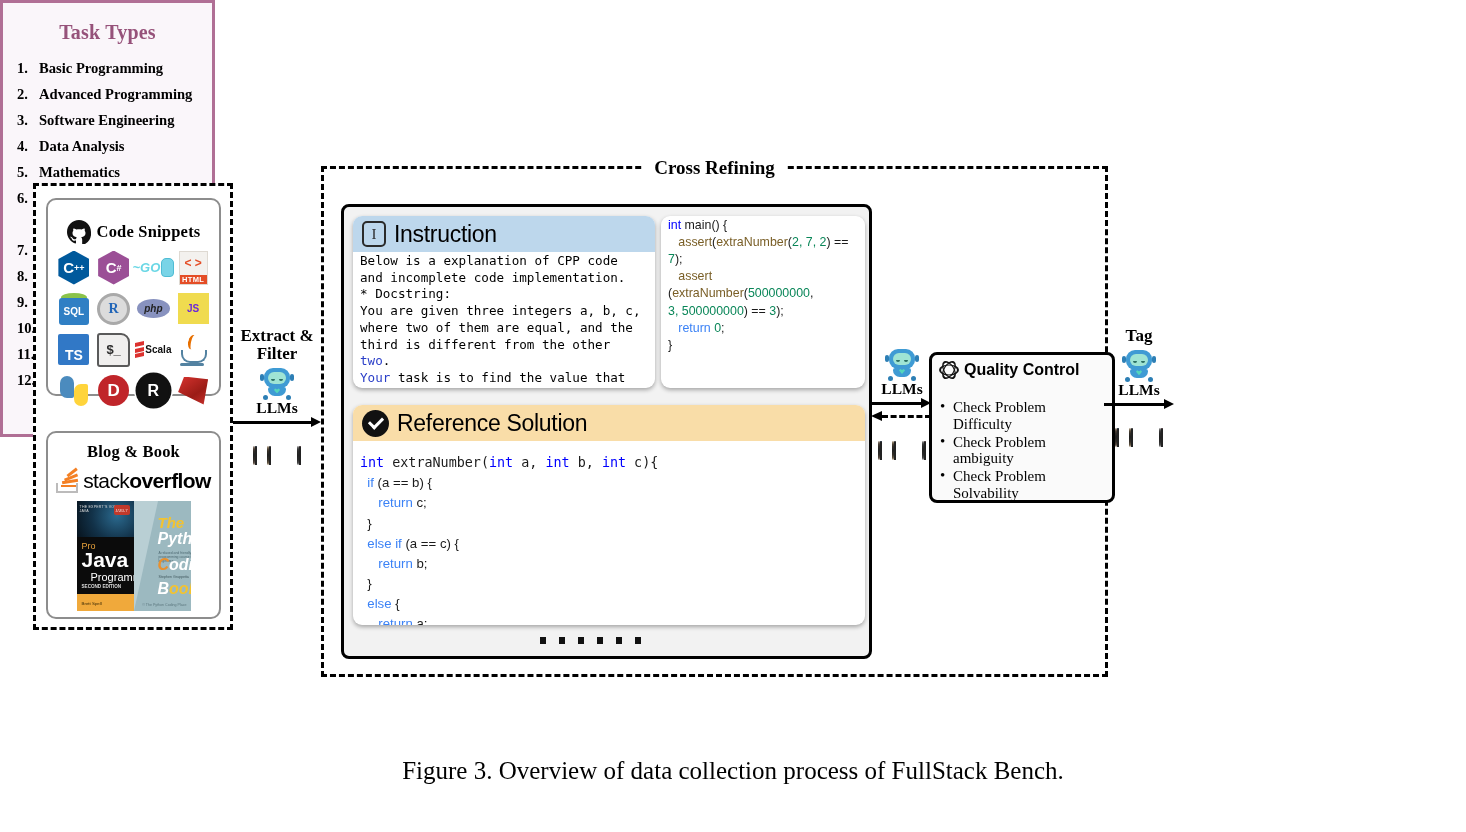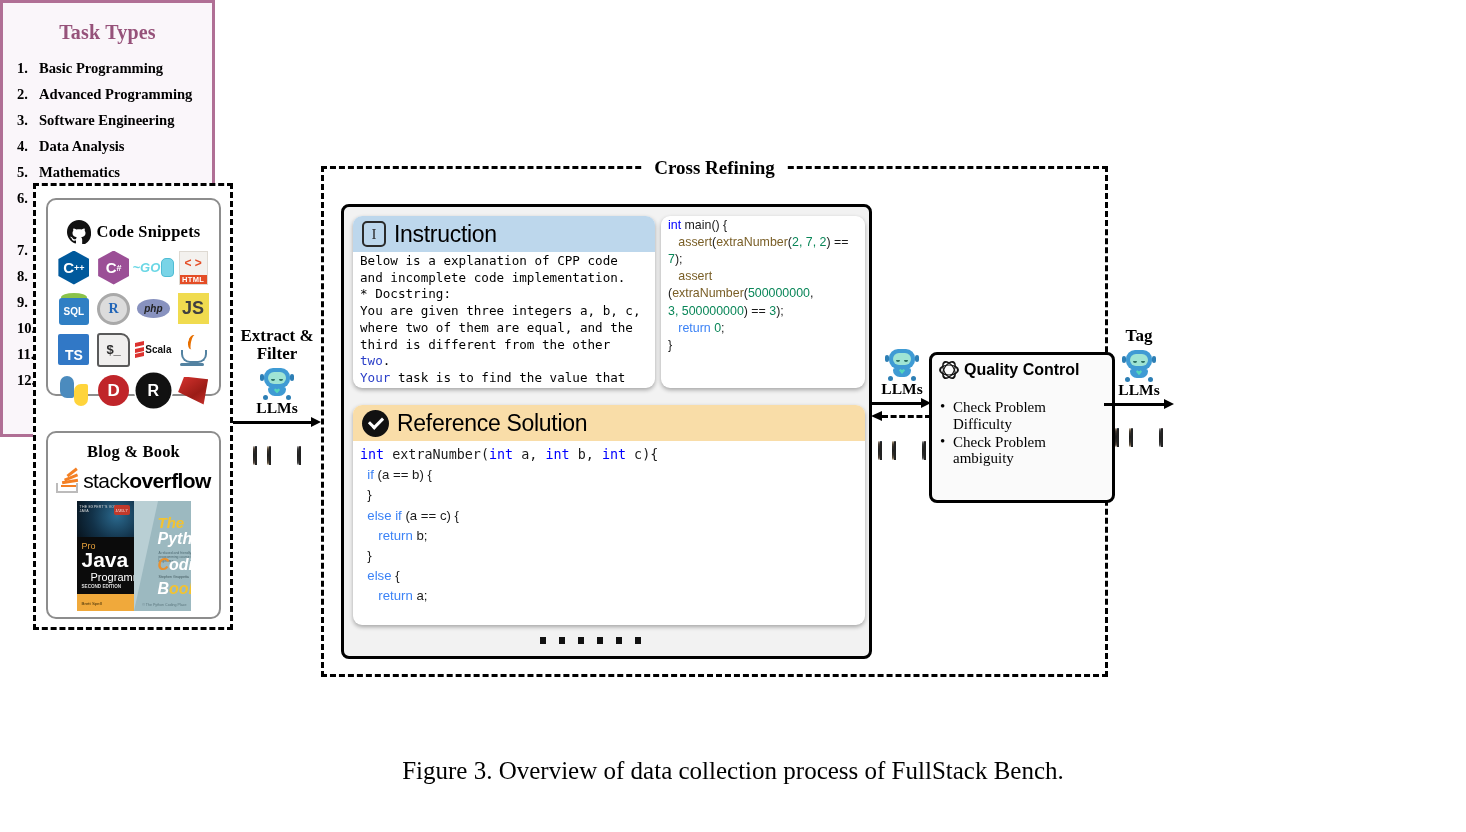--- a/index.html
+++ b/index.html
@@ -50,7 +50,7 @@
          font-weight:bold;font-family:"Liberation Serif",serif;}
   .phpl{width:33px;height:19px;border-radius:50%;background:#8892bf;color:#222;font-size:10px;
         font-style:italic;display:flex;align-items:center;justify-content:center;font-weight:bold;}
-  .jsl{width:31px;height:31px;background:#f0db4f;color:#404040;font-size:18px;
+  .jsl{width:31px;height:31px;background:#f0db4f;color:#6d28d9;font-size:10px;
        display:flex;align-items:center;justify-content:center;}
   .tsl{width:31px;height:31px;background:#3178c6;color:#fff;font-size:14px;border-radius:2px;
        display:flex;align-items:flex-end;justify-content:center;padding-bottom:2px;box-sizing:border-box;}

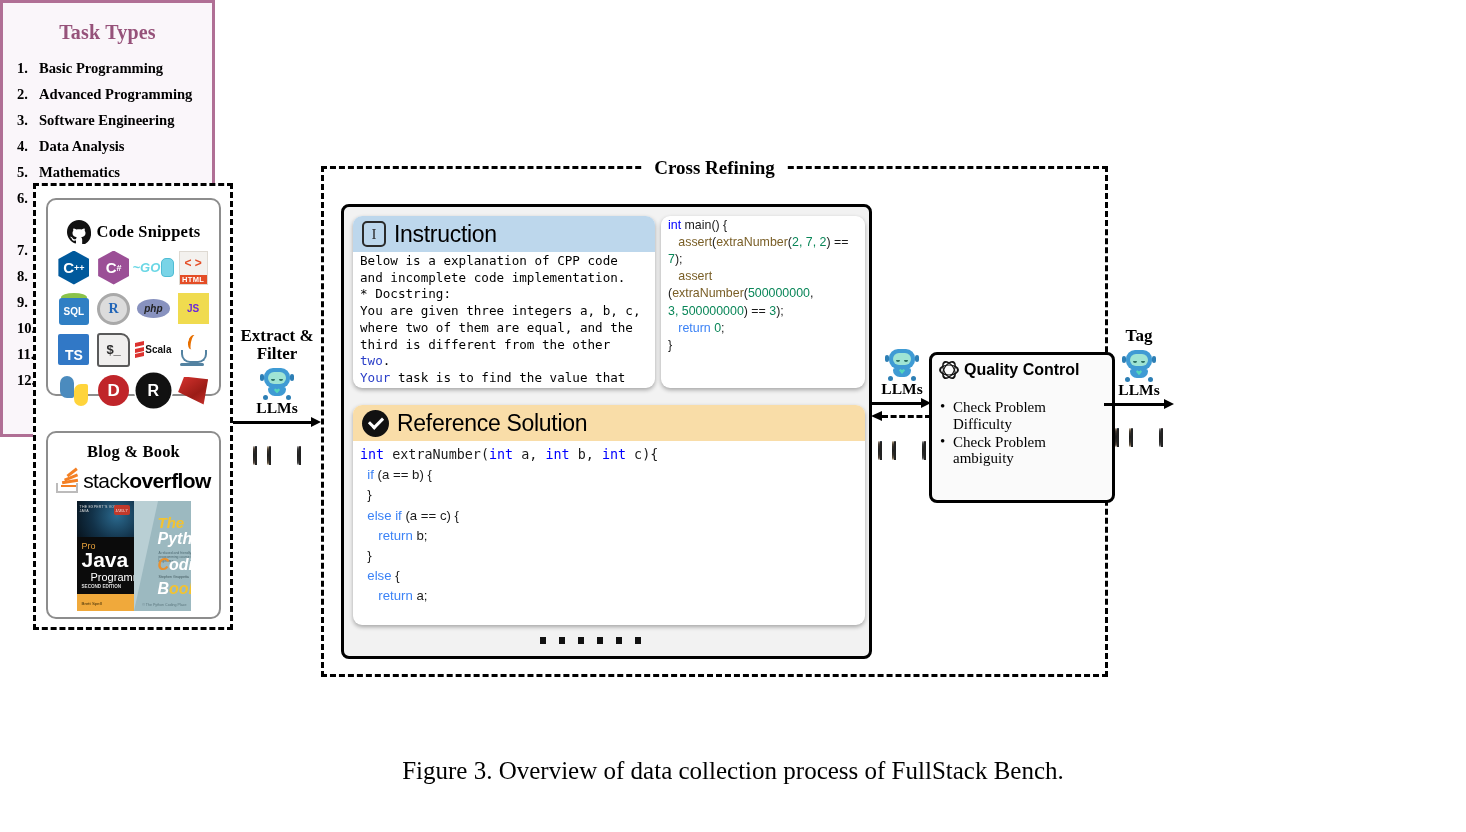--- a/index.html
+++ b/index.html
@@ -450,7 +450,7 @@
           </span>
         <span class="ttl">Reference Solution</span>
       </div>
-      <div class="p-body" style="padding-top:4px">
+      <div class="p-body" style="padding-top:12px">
         <div class="code big">
           <div class="mono-fn" style="font-size:13.4px"><span class="kw">int</span> extraNumber(<span class="kw">int</span> a, <span class="kw">int</span> b, <span class="kw">int</span> c){</div>
           <div>&nbsp;&nbsp;<span class="kw2">if</span> (a == b) {</div>

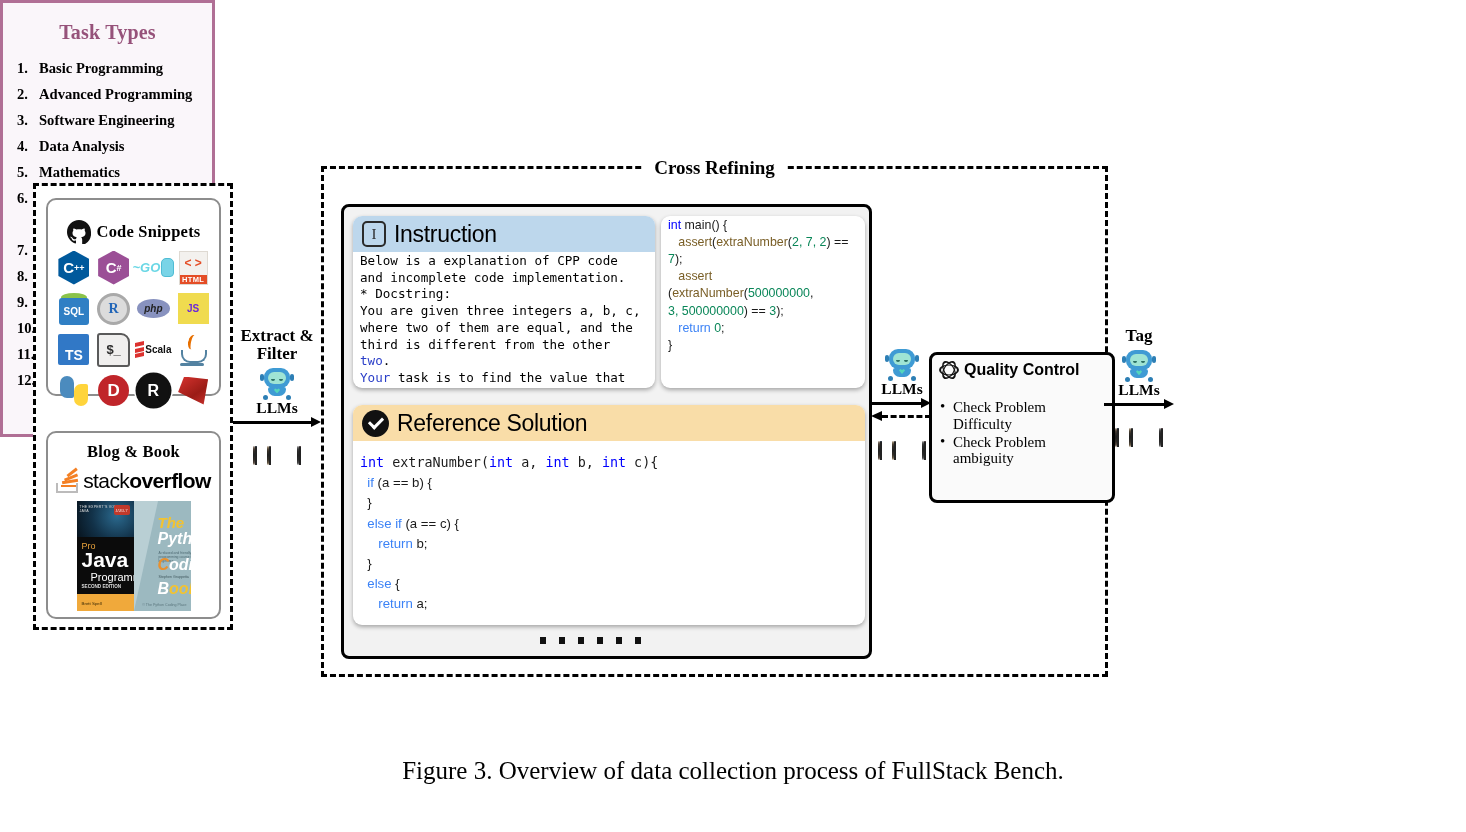--- a/index.html
+++ b/index.html
@@ -518,6 +518,7 @@
   <ul class="qc-list">
     <li>Check Problem Difficulty</li>
     <li>Check Problem ambiguity</li>
+    <li>Check Problem Solvability</li>
   </ul>
 </div>
 

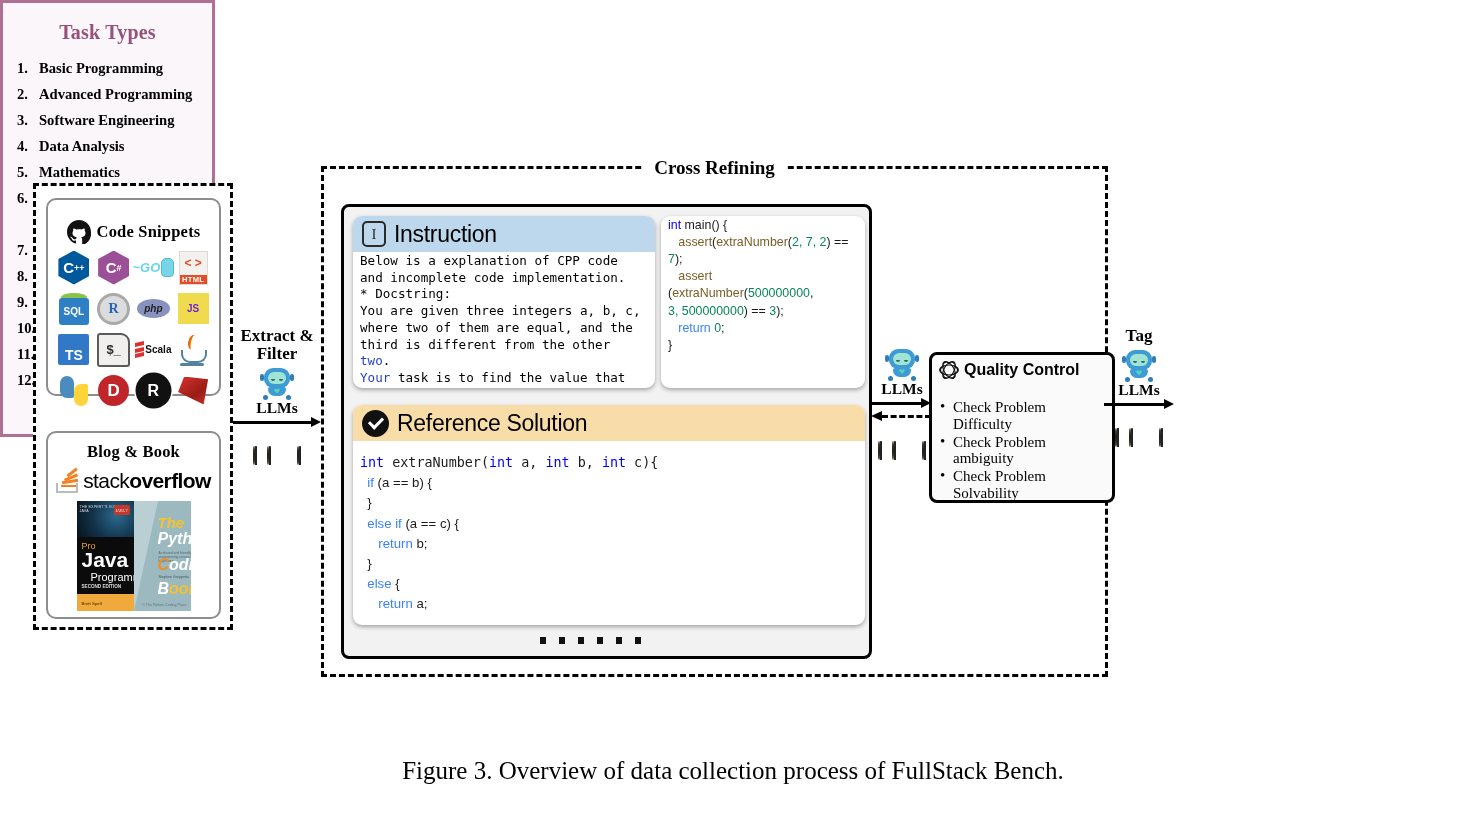--- a/index.html
+++ b/index.html
@@ -454,6 +454,7 @@
         <div class="code big">
           <div class="mono-fn" style="font-size:13.4px"><span class="kw">int</span> extraNumber(<span class="kw">int</span> a, <span class="kw">int</span> b, <span class="kw">int</span> c){</div>
           <div>&nbsp;&nbsp;<span class="kw2">if</span> (a == b) {</div>
+          <div>&nbsp;&nbsp;&nbsp;&nbsp;&nbsp;<span class="kw2">return</span> c;</div>
           <div>&nbsp;&nbsp;}</div>
           <div>&nbsp;&nbsp;<span class="kw2">else if</span> (a == c) {</div>
           <div>&nbsp;&nbsp;&nbsp;&nbsp;&nbsp;<span class="kw2">return</span> b;</div>

